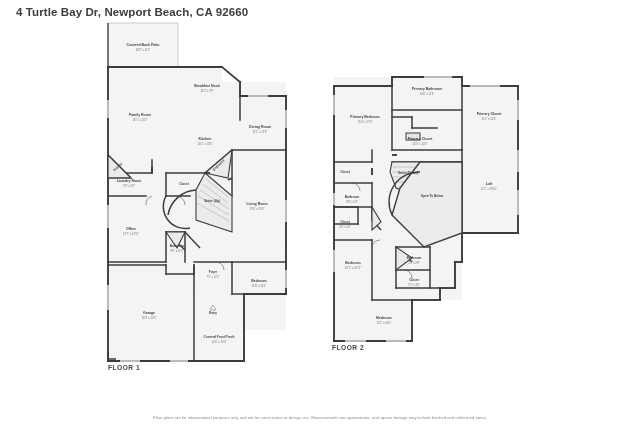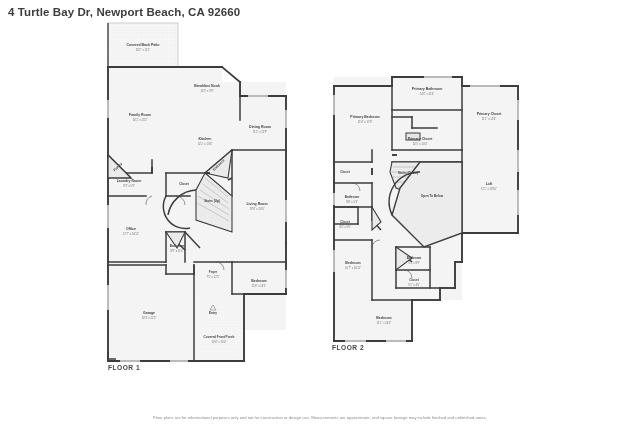--- a/index.html
+++ b/index.html
@@ -17,7 +17,7 @@
   }
   #page-title {
     position: absolute;
-    left: 8px;
+    left: 16px;
     top: 6px;
     font-size: 11.5px;
     font-weight: bold;

